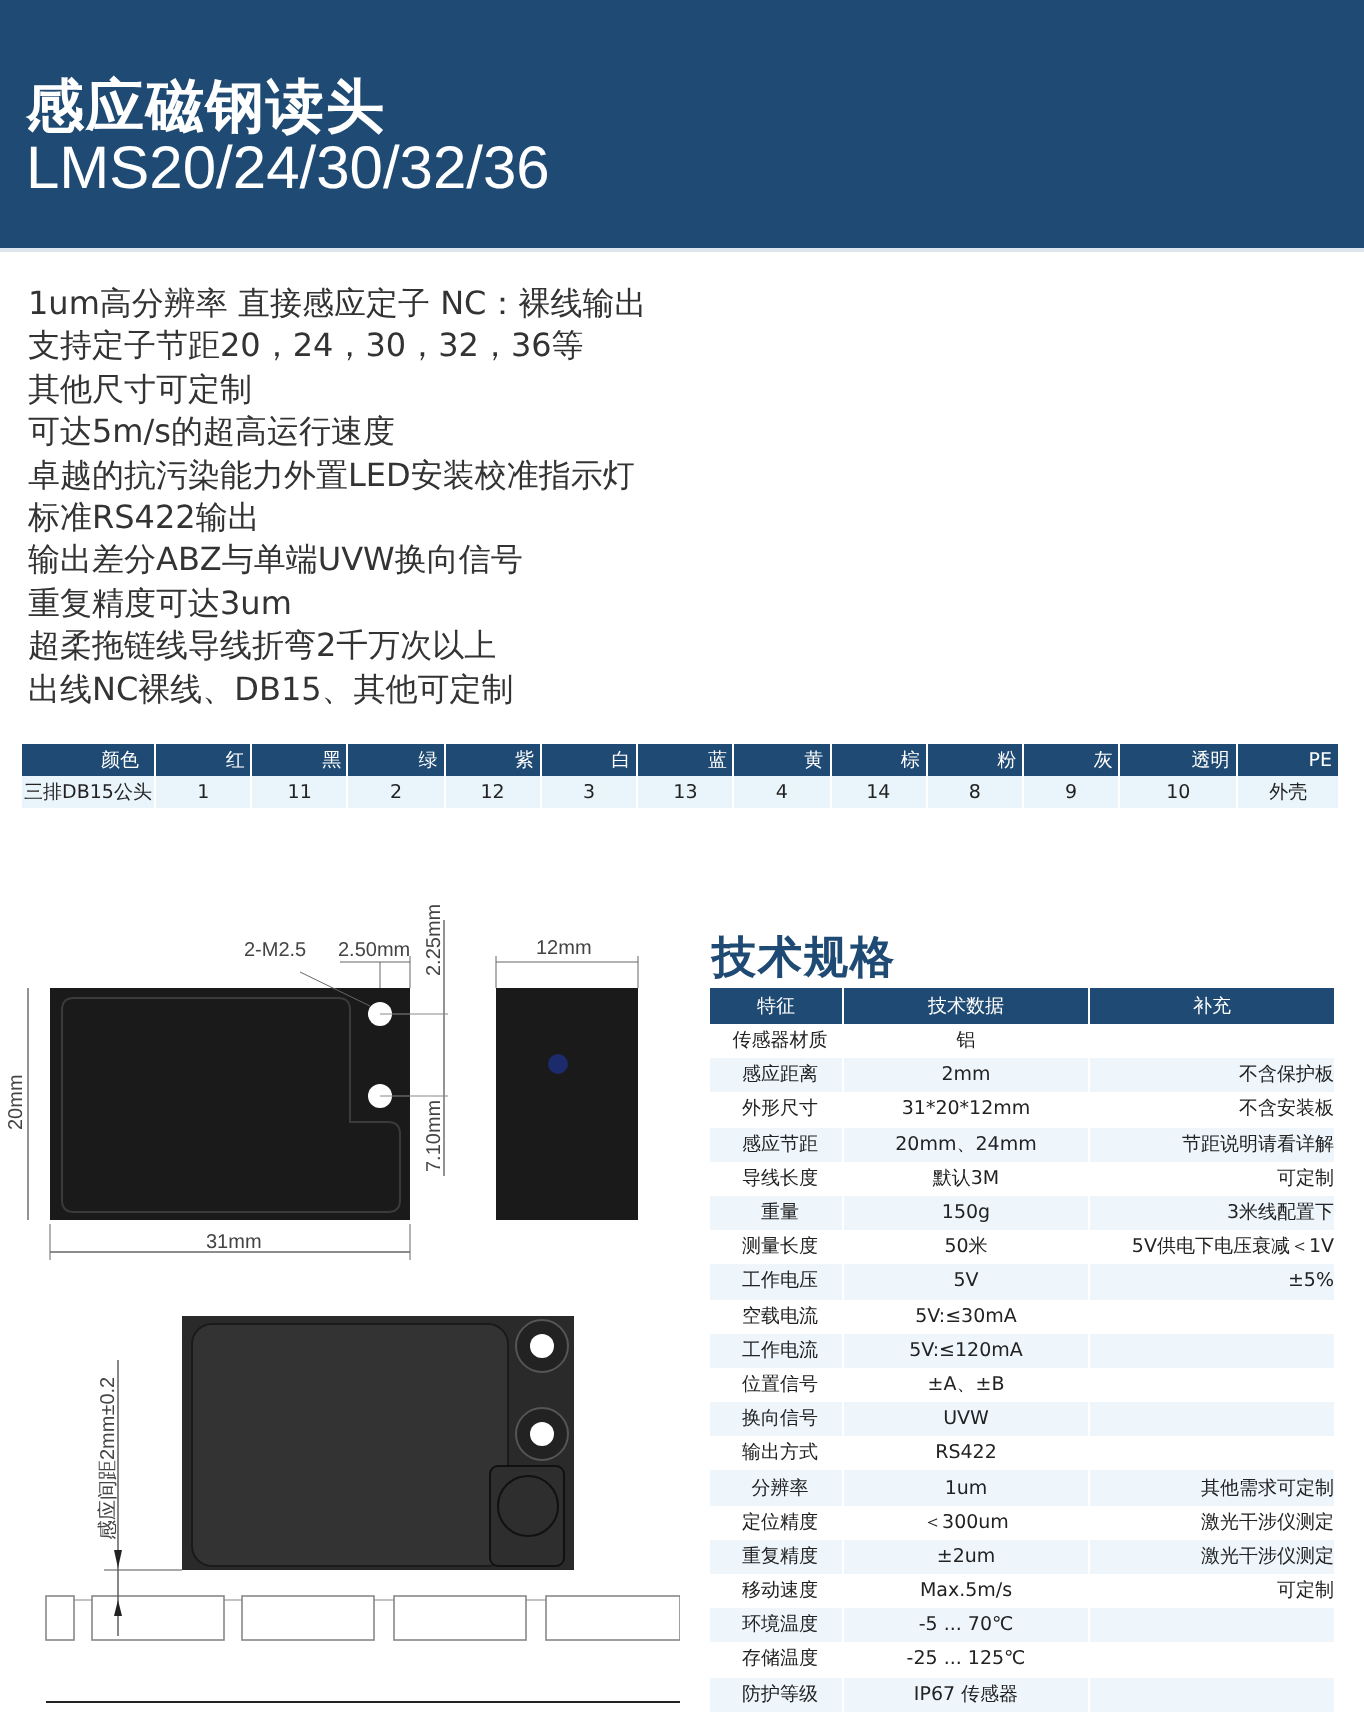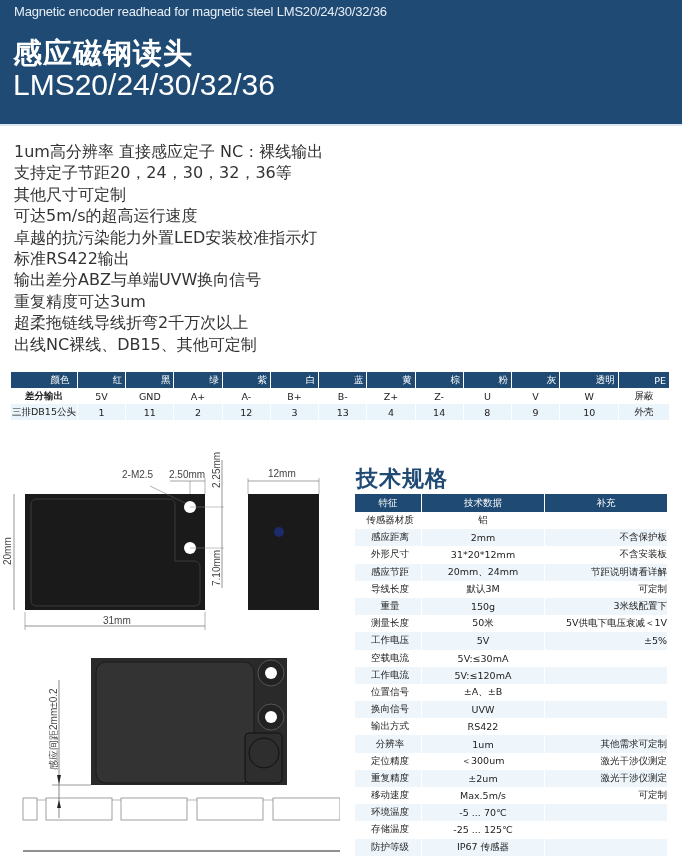--- a/index.html
+++ b/index.html
@@ -39,7 +39,6 @@
 <body>
 
 <div class="header">
-  <div class="sub">Magnetic encoder readhead for magnetic steel LMS20/24/30/32/36</div>
   <div class="t1">感应磁钢读头</div>
   <div class="t2">LMS20/24/30/32/36</div>
 </div>

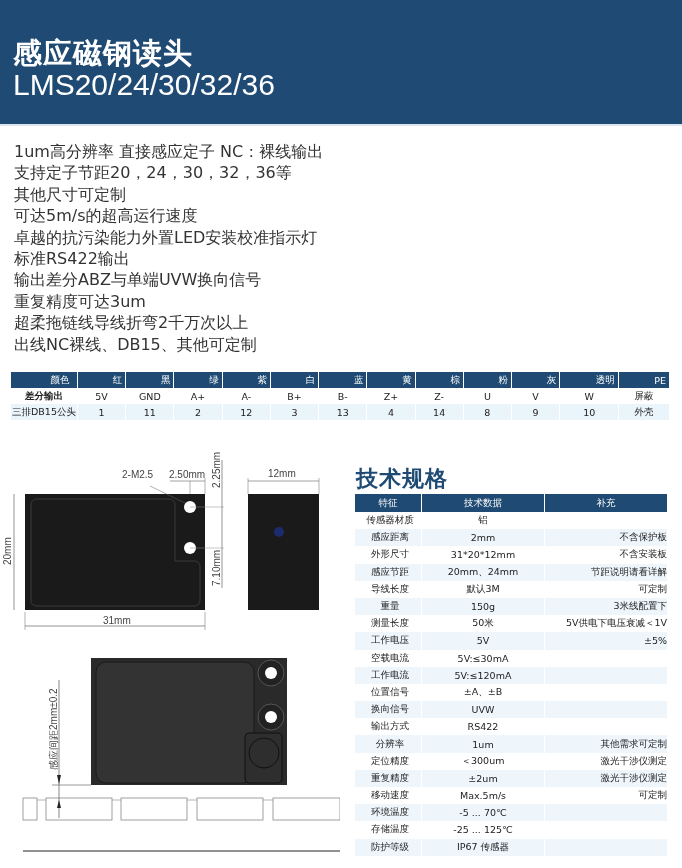--- a/index.html
+++ b/index.html
@@ -73,21 +73,6 @@
     <th>灰</th>
     <th>透明</th>
     <th>PE</th>
-  </tr>
-  <tr class="r1">
-    <td style="font-weight:bold">差分输出</td>
-    <td>5V</td>
-    <td>GND</td>
-    <td>A+</td>
-    <td>A-</td>
-    <td>B+</td>
-    <td>B-</td>
-    <td>Z+</td>
-    <td>Z-</td>
-    <td>U</td>
-    <td>V</td>
-    <td>W</td>
-    <td>屏蔽</td>
   </tr>
   <tr class="r2">
     <td>三排DB15公头</td>

